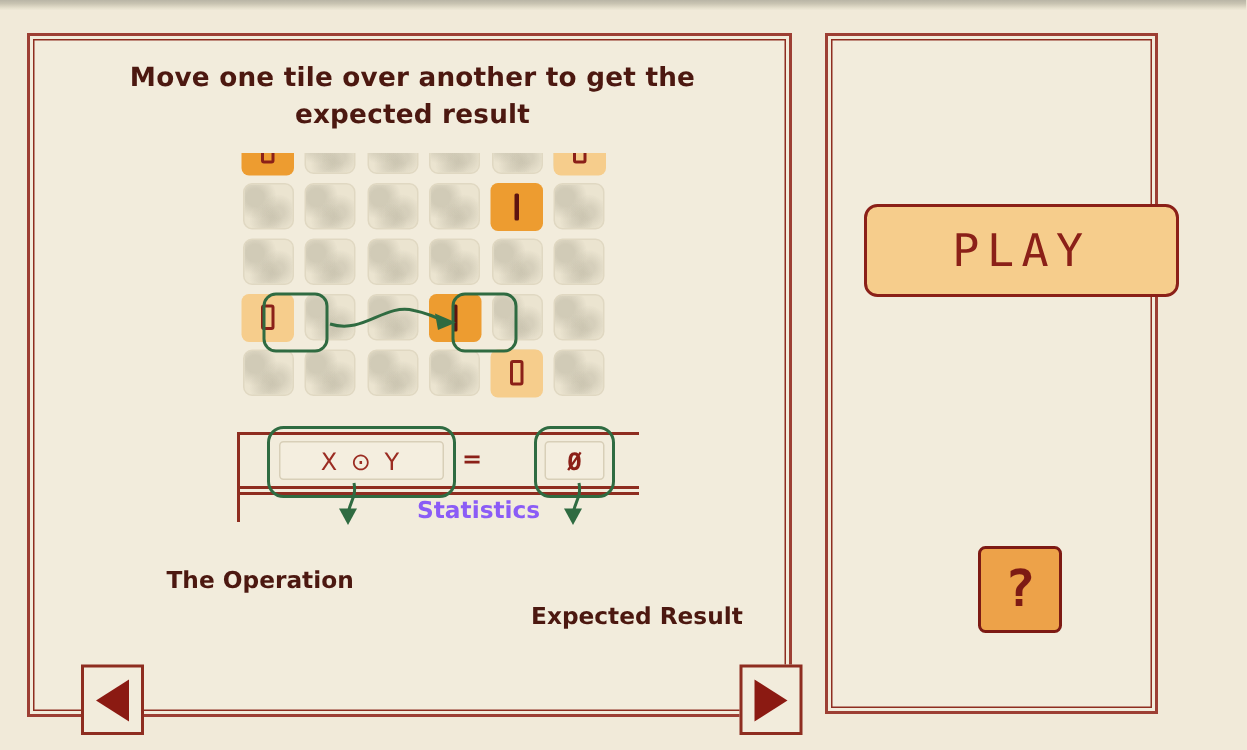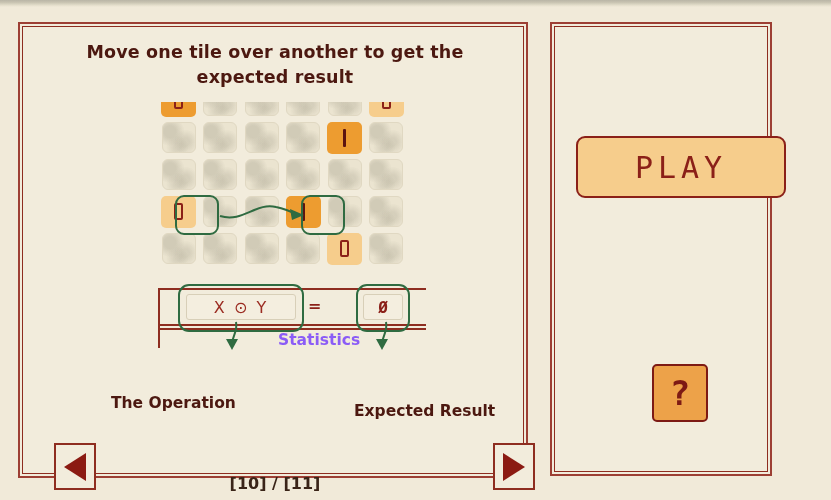--- a/index.html
+++ b/index.html
@@ -205,7 +205,7 @@
     font-size: 15.5px; font-weight: 600;
     color: #4c1810;
   }
-  #cap-op  { left: 91px;  top: 370px; }
+  #cap-op  { left: 91px;  top: 354px; }
   #cap-res { left: 334px; top: 354px; margin-top: 24px; }
 
   

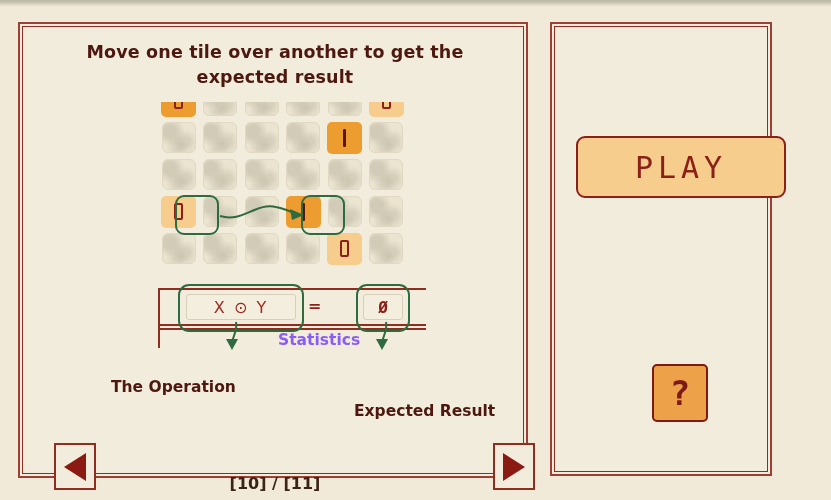--- a/index.html
+++ b/index.html
@@ -453,7 +453,6 @@
     <div class="nav-btn" id="nav-next">
       <span class="tri-right"></span>
     </div>
-    <div id="page-counter">[10] / [11]</div>
   </div>
 
   <div class="panel" id="right-panel">

